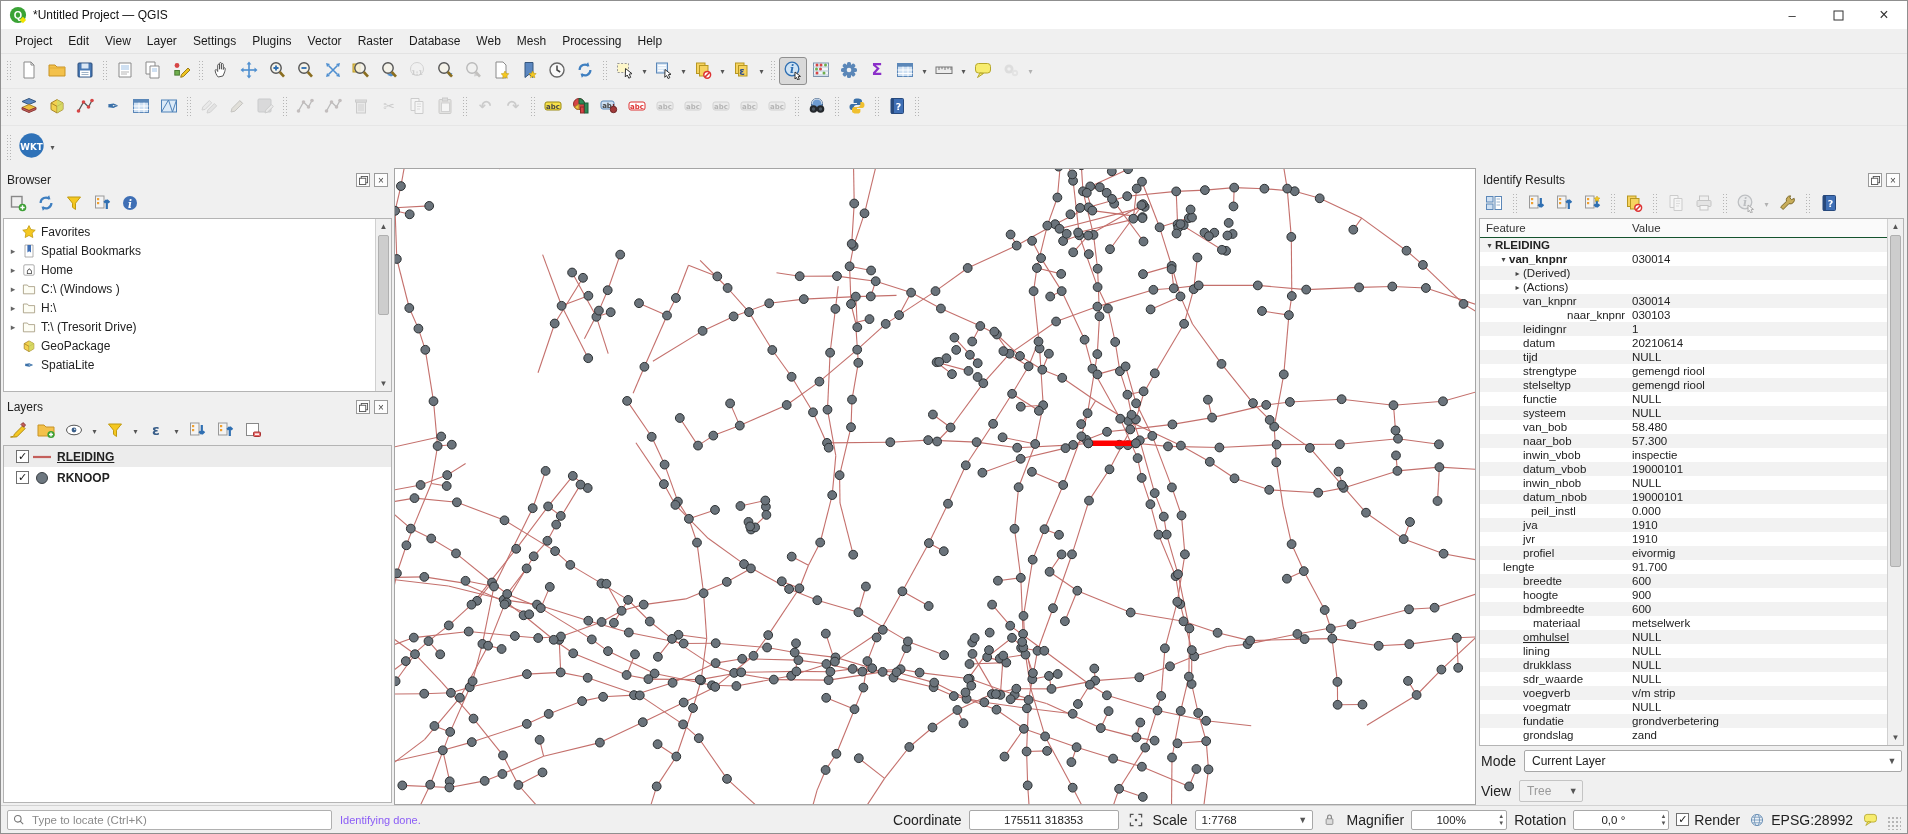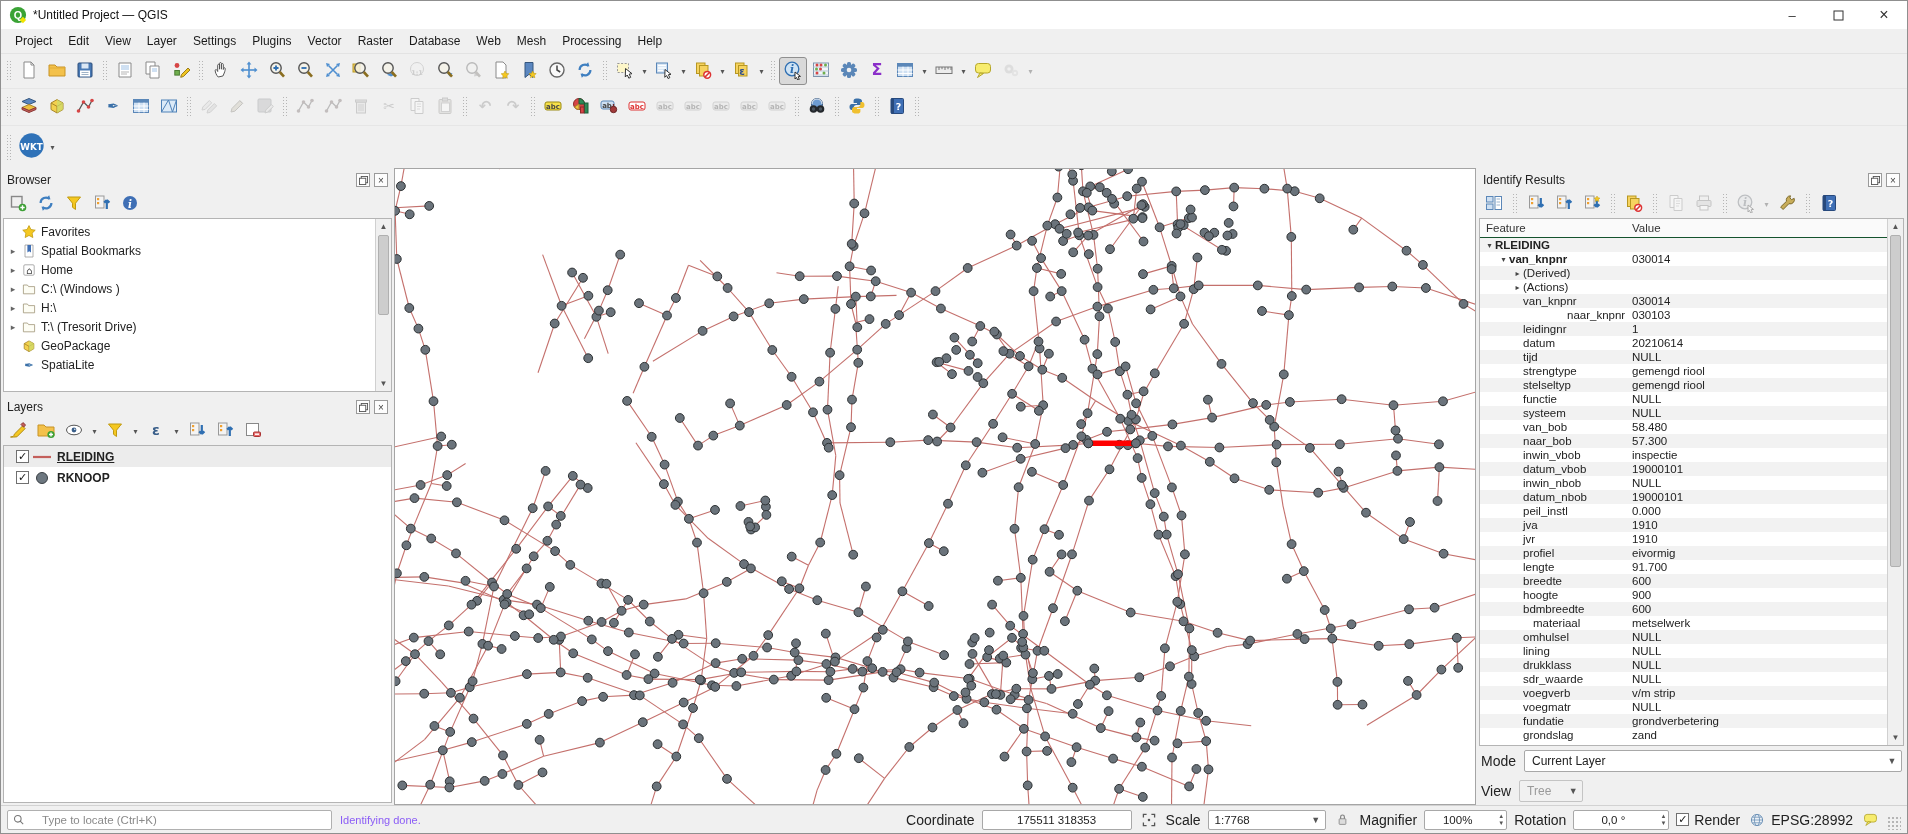--- a/index.html
+++ b/index.html
@@ -2358,7 +2358,7 @@
                 <span class="val">19000101</span>
               </div>
               <div class="irow">
-                <span class="lbl" style="padding-left: 32px;">
+                <span class="lbl" style="padding-left: 32px; margin-left: 8px;">
                   <span class="arr"></span>
                   <span>peil_instl</span>
                 </span>

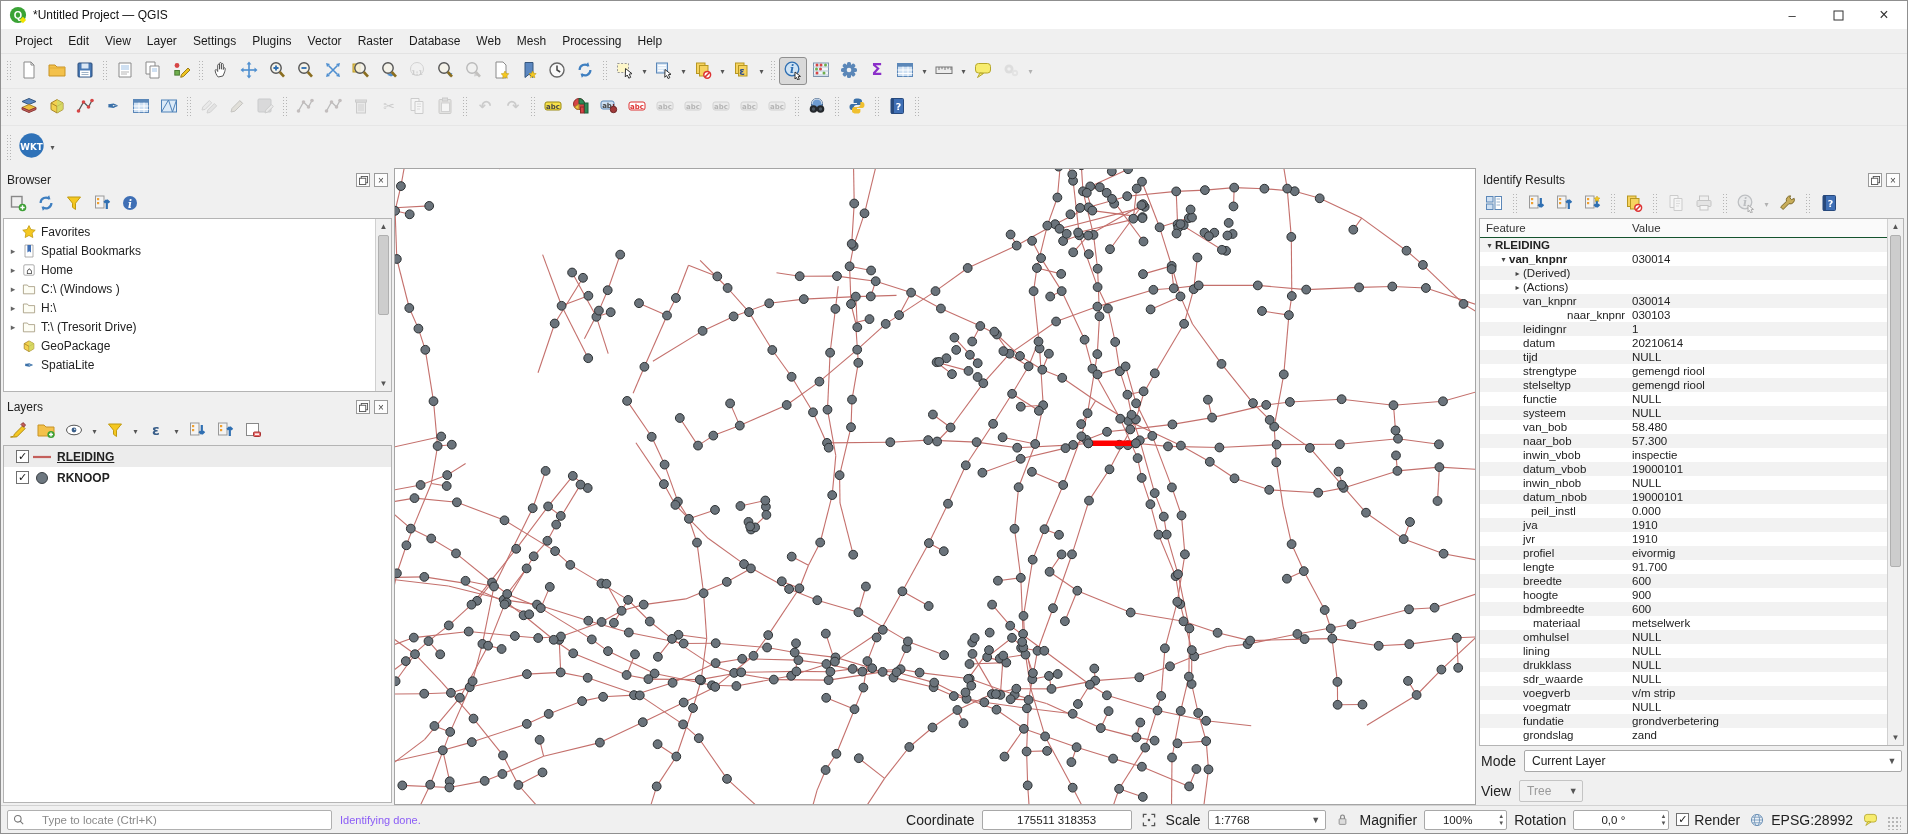--- a/index.html
+++ b/index.html
@@ -2386,7 +2386,7 @@
                 <span class="val">eivormig</span>
               </div>
               <div class="irow">
-                <span class="lbl" style="padding-left: 32px;">
+                <span class="lbl" style="padding-left: 12px;">
                   <span class="arr"></span>
                   <span>lengte</span>
                 </span>

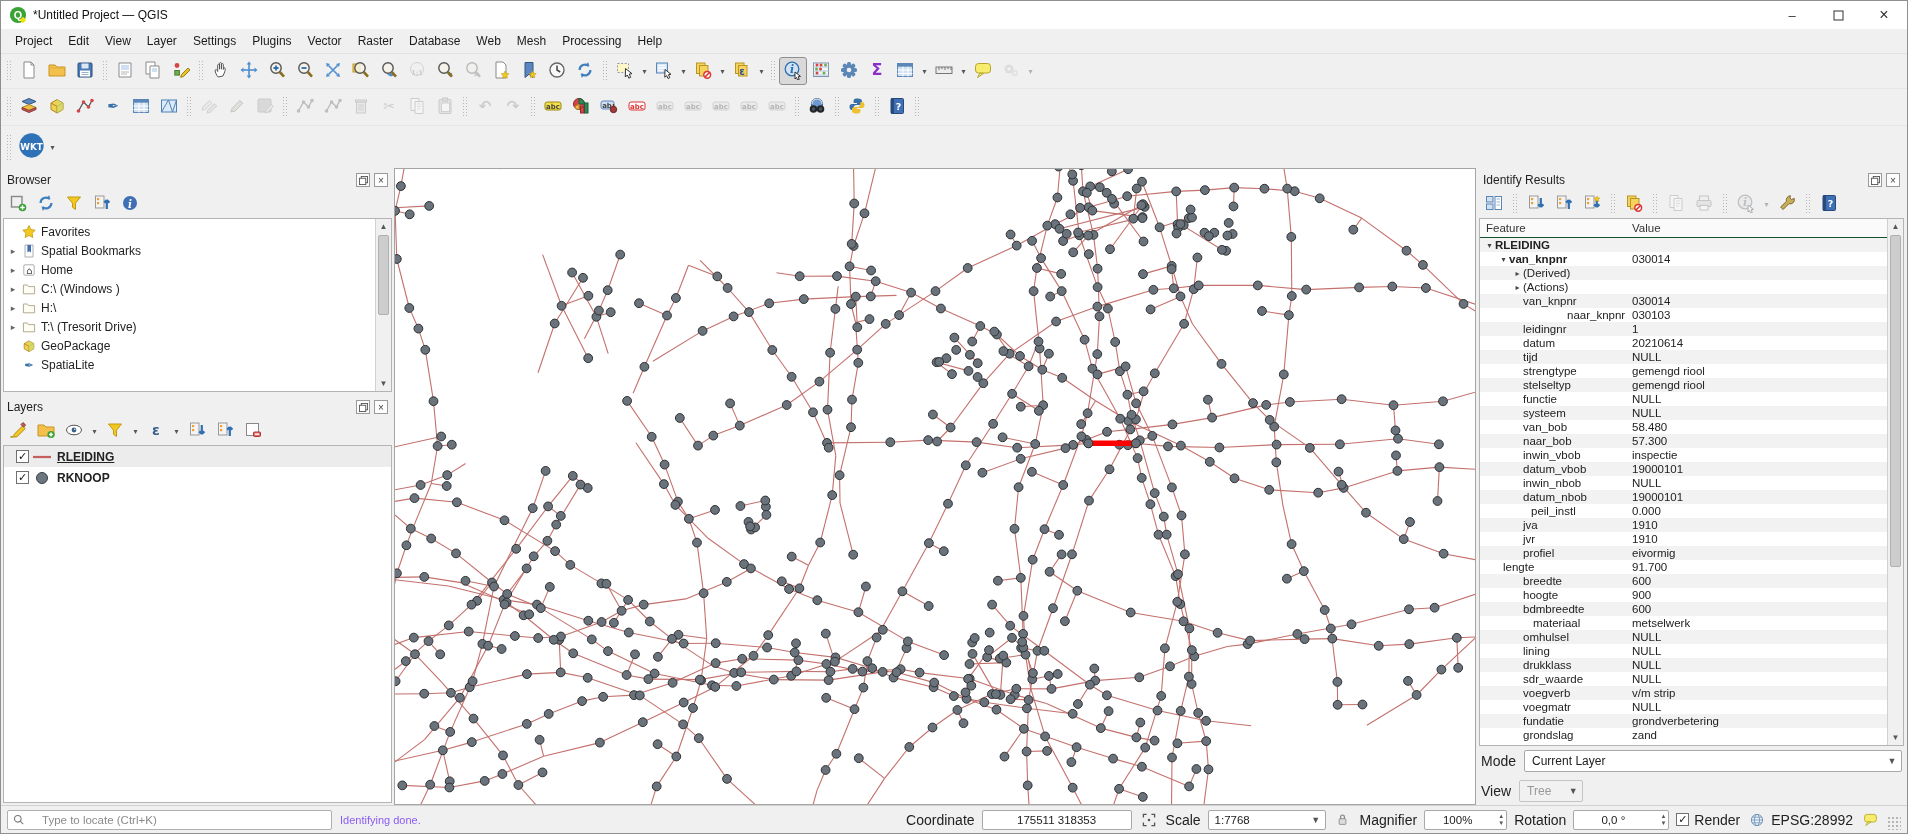--- a/index.html
+++ b/index.html
@@ -2421,7 +2421,7 @@
                 <span class="val">metselwerk</span>
               </div>
               <div class="irow">
-                <span class="lbl" style="padding-left: 32px;">
+                <span class="lbl" style="padding-left: 32px; text-decoration: underline;">
                   <span class="arr"></span>
                   <span>omhulsel</span>
                 </span>

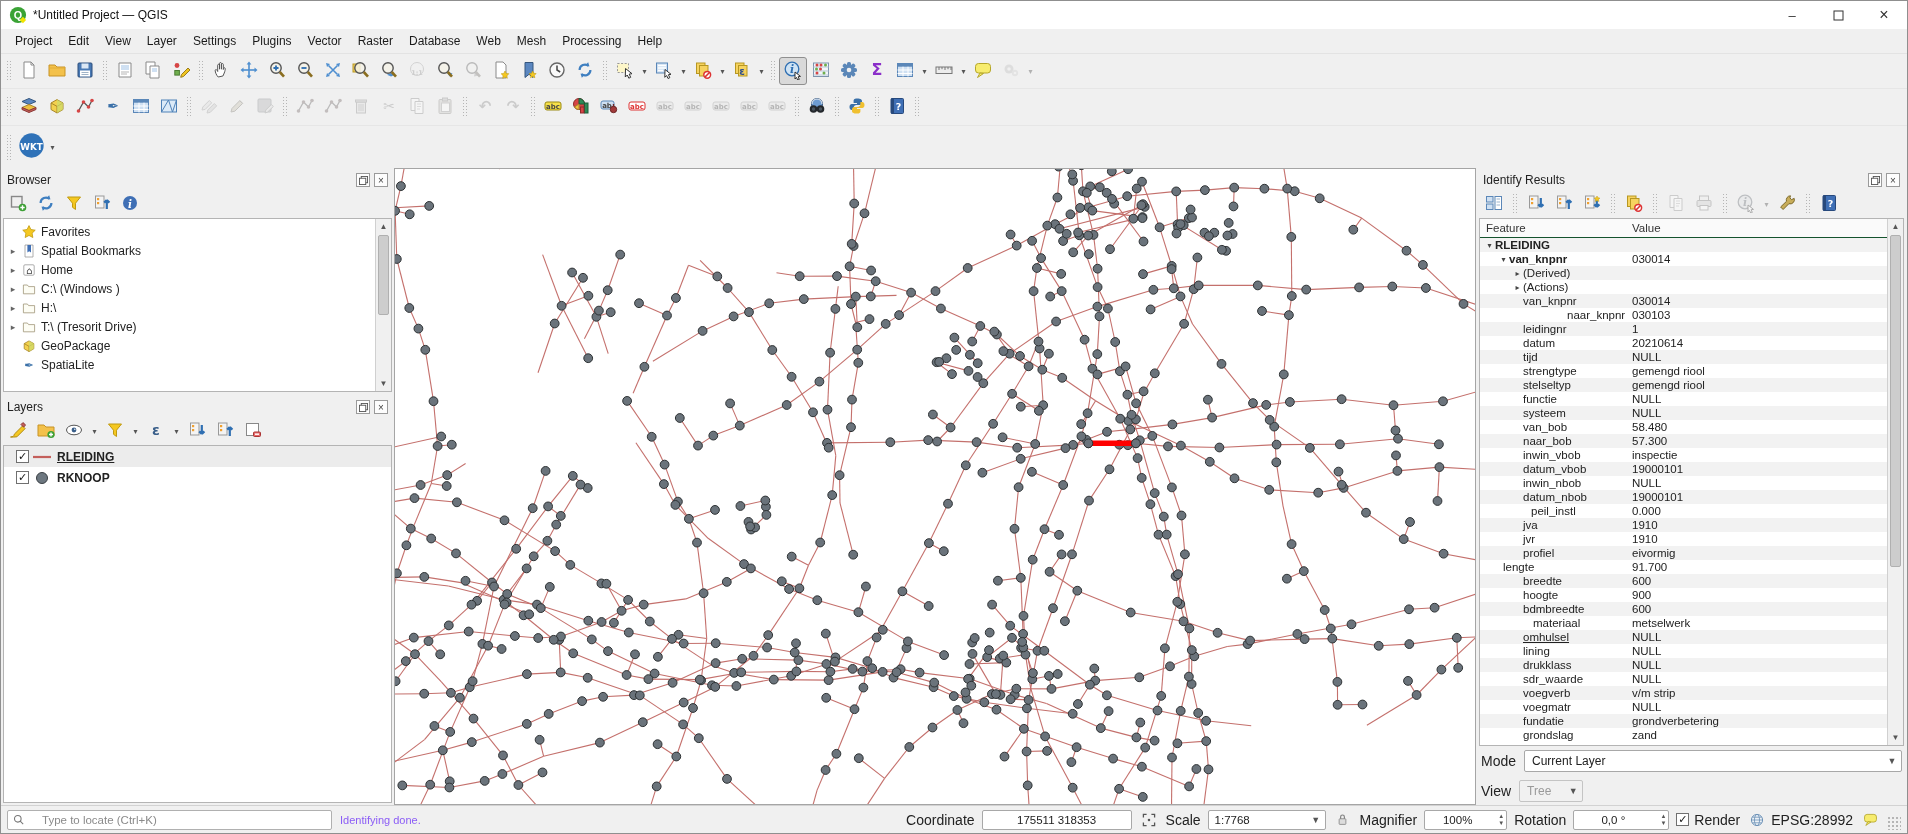--- a/index.html
+++ b/index.html
@@ -72,7 +72,7 @@
   .combo.disabled{background:#f1f1f1;color:#9a9a9a;border-color:#c4c4c4}
   
   .statusbar{height:27px;flex:0 0 auto;background:#f0f0f0;border-top:1px solid #d2d2d2;display:flex;align-items:center;padding:0 6px;gap:8px}
-  .locate{width:325px;height:20px;border:1px solid #b0b0b0;border-radius:2px;background:#fff;display:flex;align-items:center;padding:0 5px;gap:15px;box-sizing:border-box}
+  .locate{width:325px;height:20px;border:1px solid #b0b0b0;border-radius:2px;background:#fff;display:flex;align-items:center;padding:0 5px;gap:5px;box-sizing:border-box}
   .locate input{border:none;outline:none;flex:1;font-size:11.5px;font-family:"Liberation Sans",sans-serif;color:#222}
   .locate input::placeholder{color:#8a8a8a}
   .sb-msg{font-size:11px;color:#8b5cf6}

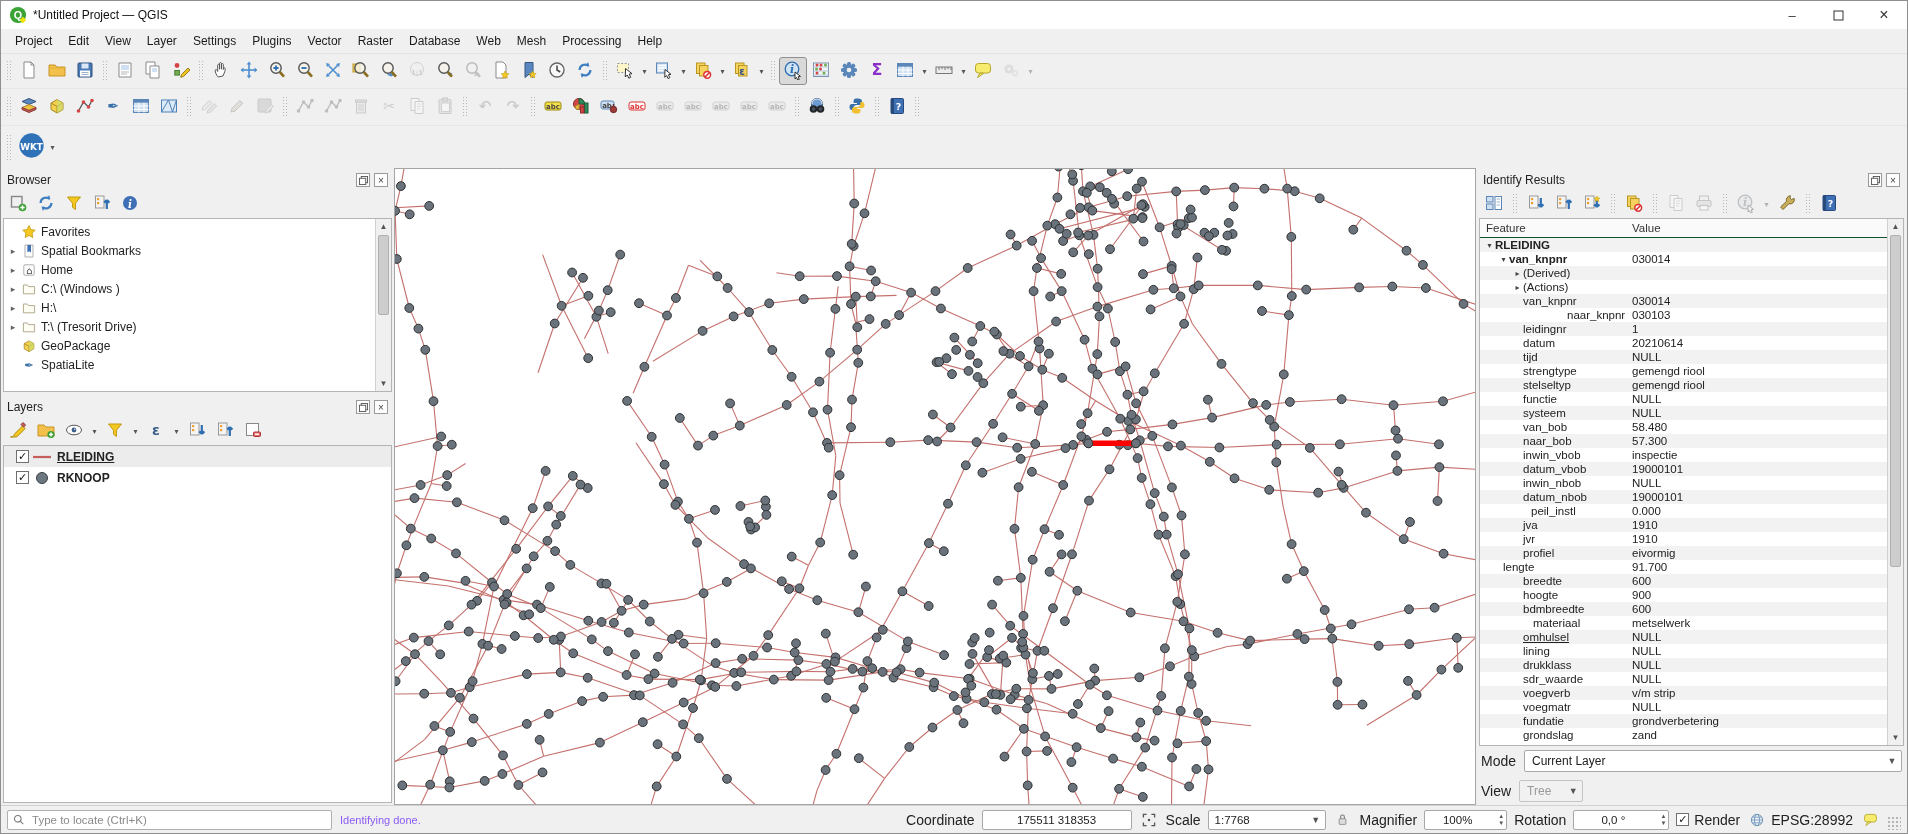--- a/index.html
+++ b/index.html
@@ -2531,7 +2531,7 @@
           </svg>
         </span>
       <span class="sb-label">Magnifier</span>
-      <div class="sb-input spin" style="width:83px">
+      <div class="sb-input spin" style="width:96px">
         <span>100%</span>
         <span class="arrows">
             <span>▲</span>

